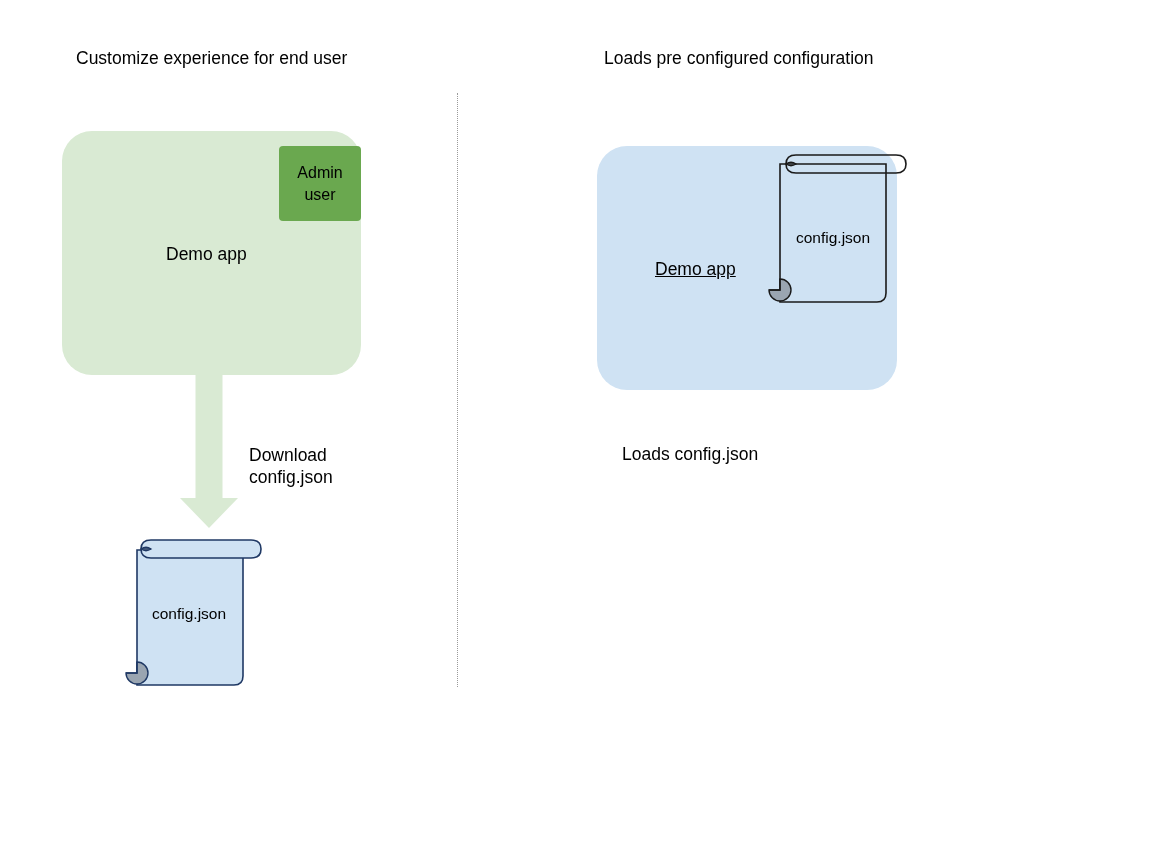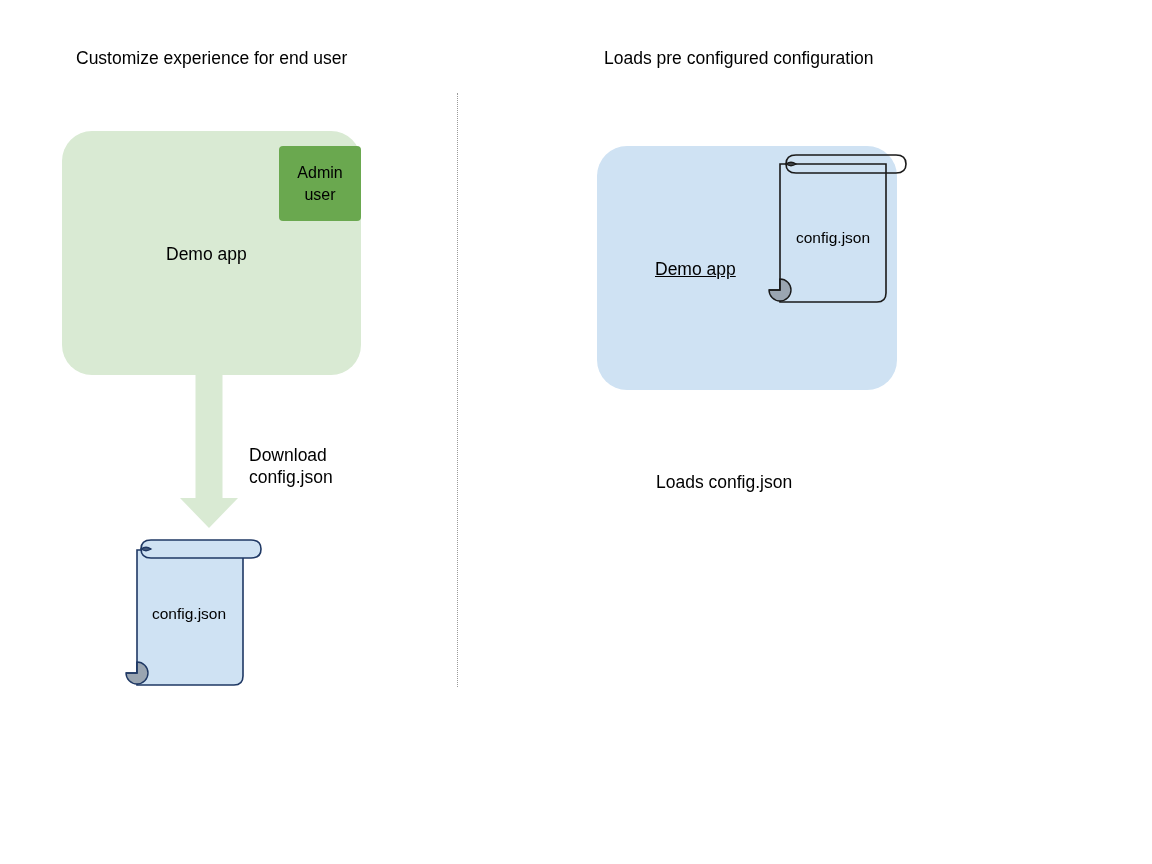--- a/index.html
+++ b/index.html
@@ -133,13 +133,12 @@
   
   #loads-caption {
     position: absolute;
-    left: 656px;
+    left: 622px;
     top: 443px;
     font-size: 17.5px;
     line-height: 22px;
     white-space: nowrap;
     color: #000000;
-    margin-top: 28px;
   }
 </style>
 </head>

